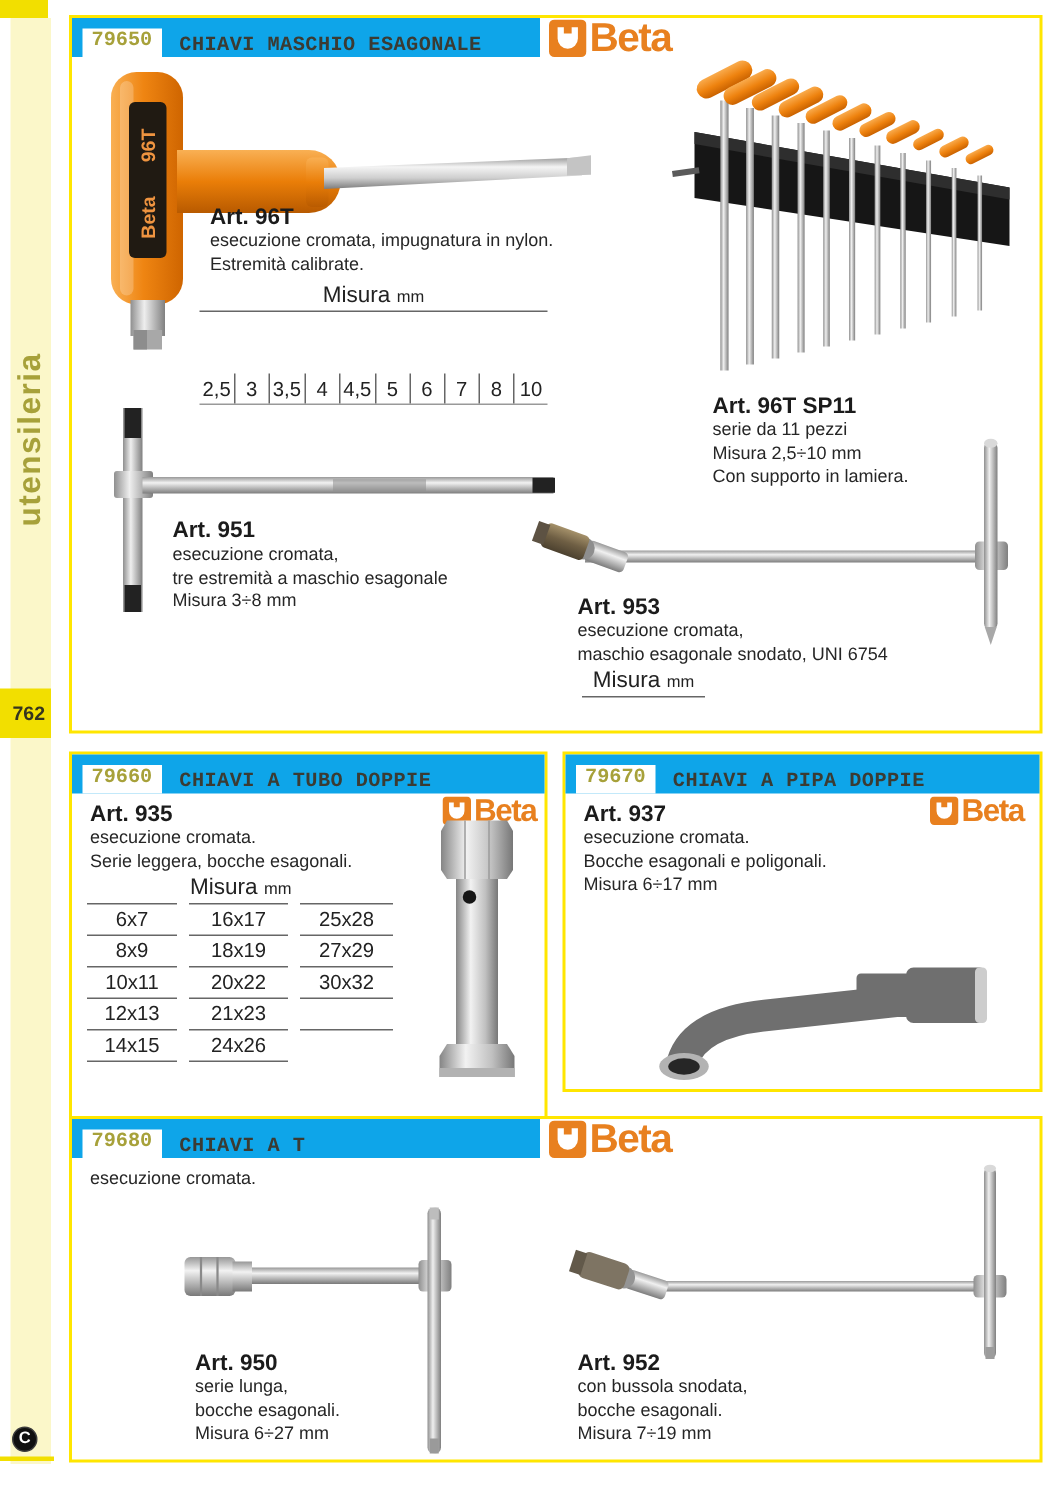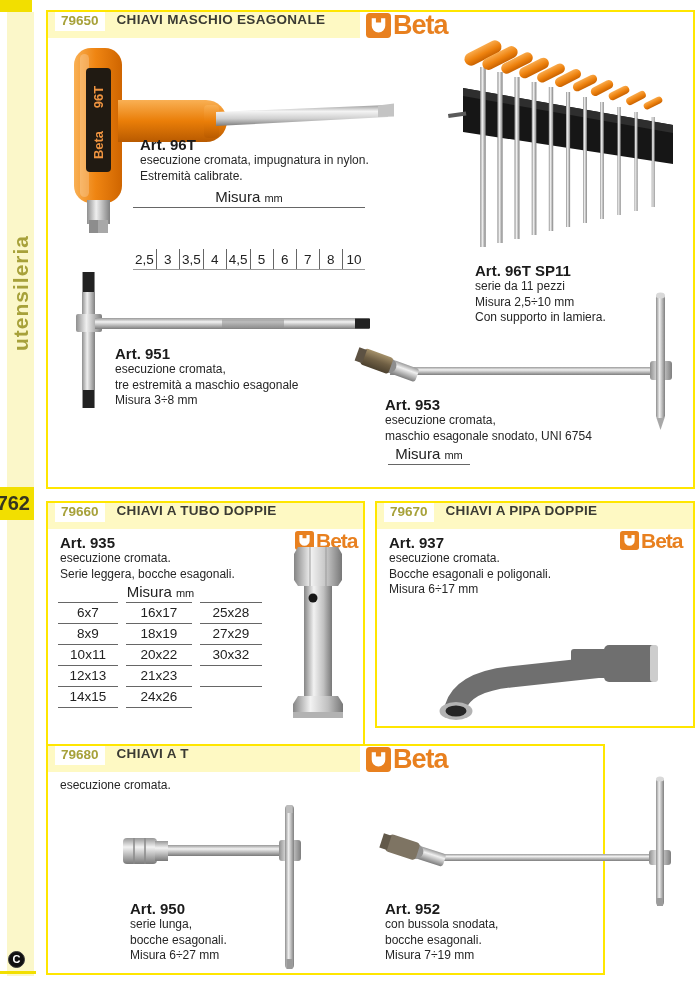--- a/index.html
+++ b/index.html
@@ -41,8 +41,8 @@
   #sec4 { left:46px; top:744px; width:559px; height:231px; }
 
   .sec-bar {
-    position:absolute; left:0; top:0; height:26px; background:#fef9c3;
-    display:flex; align-items:flex-start;
+    position:absolute; left:0; top:0; height:26px; background:#0ea5e9;
+    display:flex; align-items:flex-end;font-family:Liberation Mono, monospace;
   }
   .sec-bar.full { width:100%; }
   .sec-bar.half { width:312px; }

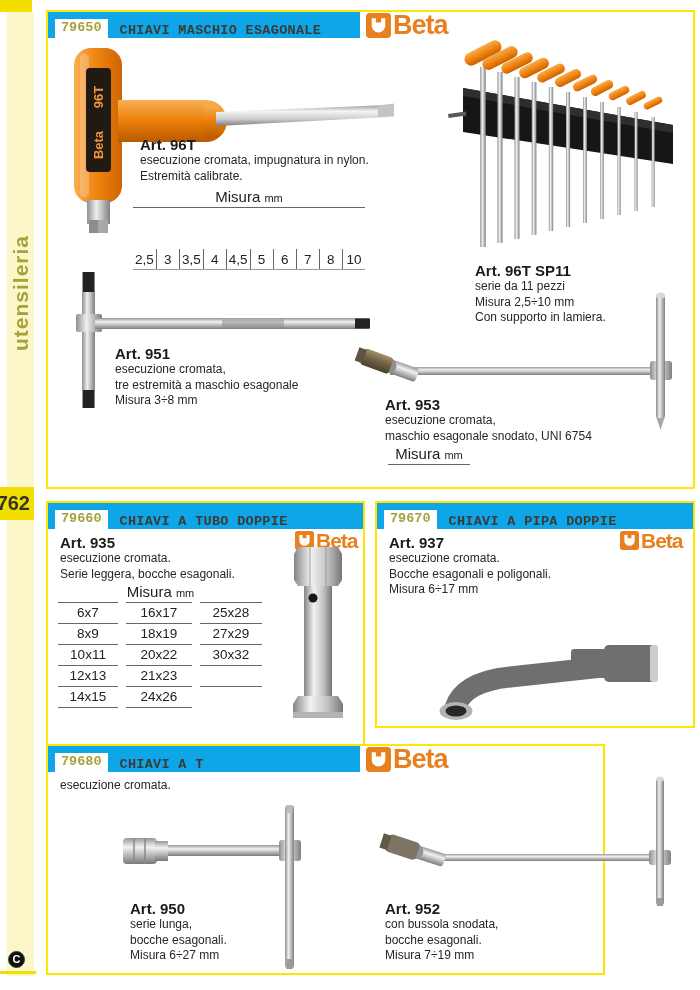--- a/index.html
+++ b/index.html
@@ -20,10 +20,10 @@
     font-size:21px; font-weight:bold; color:#A7A13A; letter-spacing:1px;
   }
   .page-tab {
-    left:0; top:487px; width:34px; height:33px; background:#F2DF00;
+    left:0; top:459px; width:34px; height:33px; background:#F2DF00;
     display:flex; align-items:center; justify-content:flex-end;
     padding-right:4px; box-sizing:border-box;
-    font-size:20px; font-weight:bold; color:#35351F;
+    font-size:13px; font-weight:bold; color:#35351F;
   }
   .sidebar-bottom-line { left:0; top:971px; width:36px; height:3px; background:#F2DF00; }
   .footer-logo {

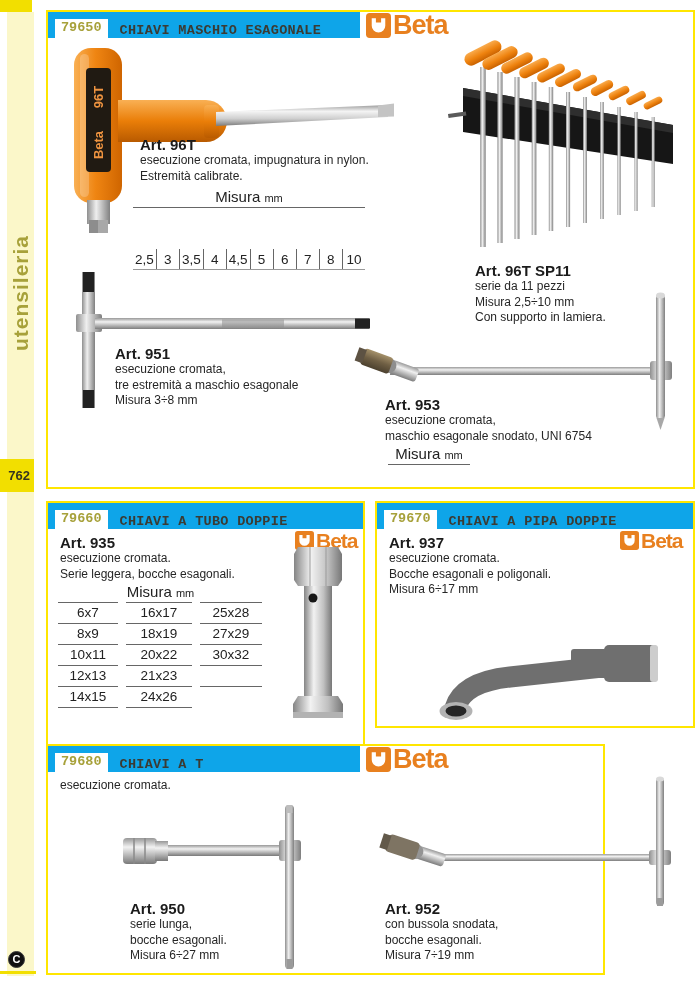--- a/index.html
+++ b/index.html
@@ -38,7 +38,7 @@
   #sec1 { left:46px; top:10px;  width:649px; height:479px; }
   #sec2 { left:46px; top:501px; width:319px; height:270px; }
   #sec3 { left:375px; top:501px; width:320px; height:227px; }
-  #sec4 { left:46px; top:744px; width:559px; height:231px; }
+  #sec4 { left:46px; top:744px; width:649px; height:231px; }
 
   .sec-bar {
     position:absolute; left:0; top:0; height:26px; background:#0ea5e9;

